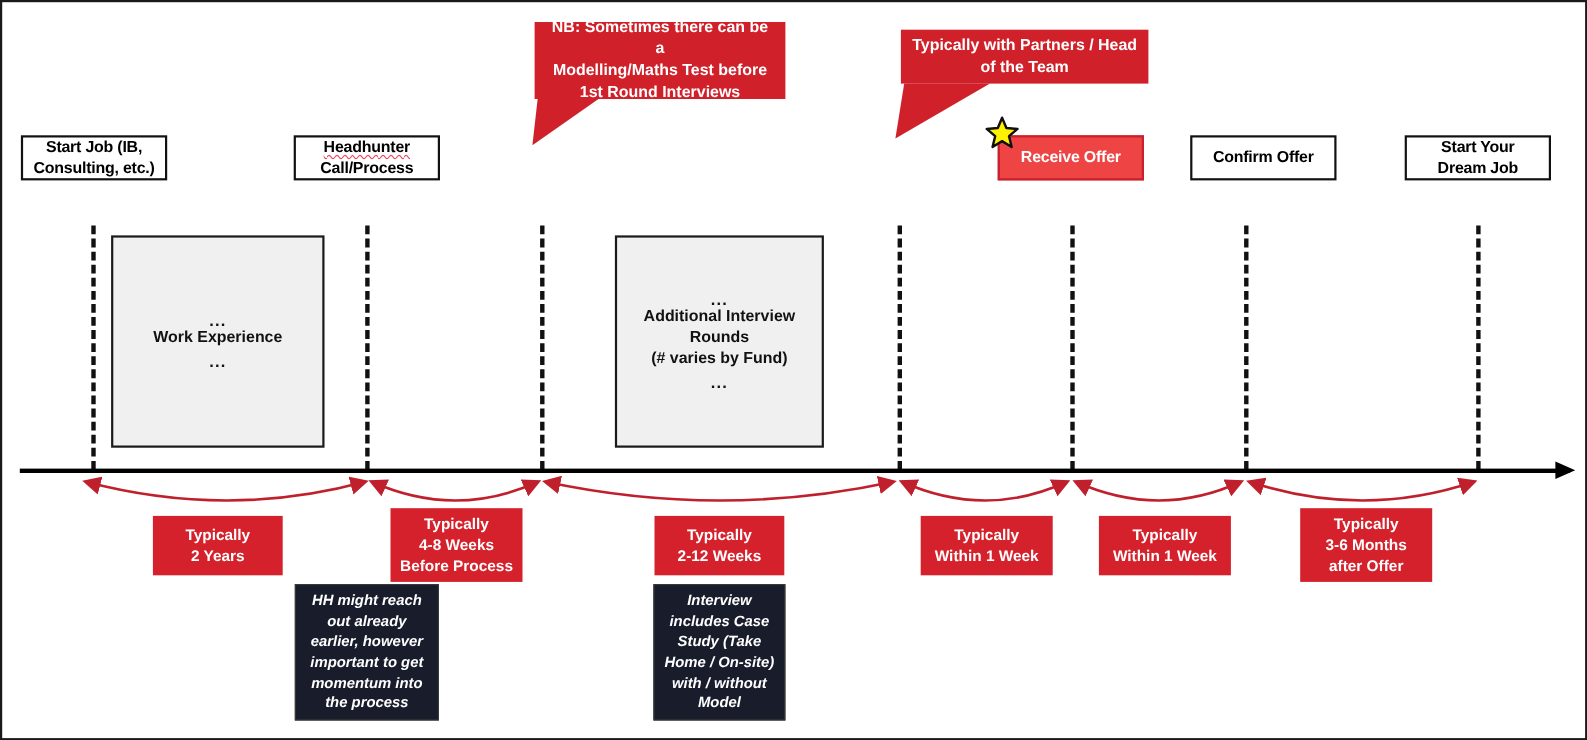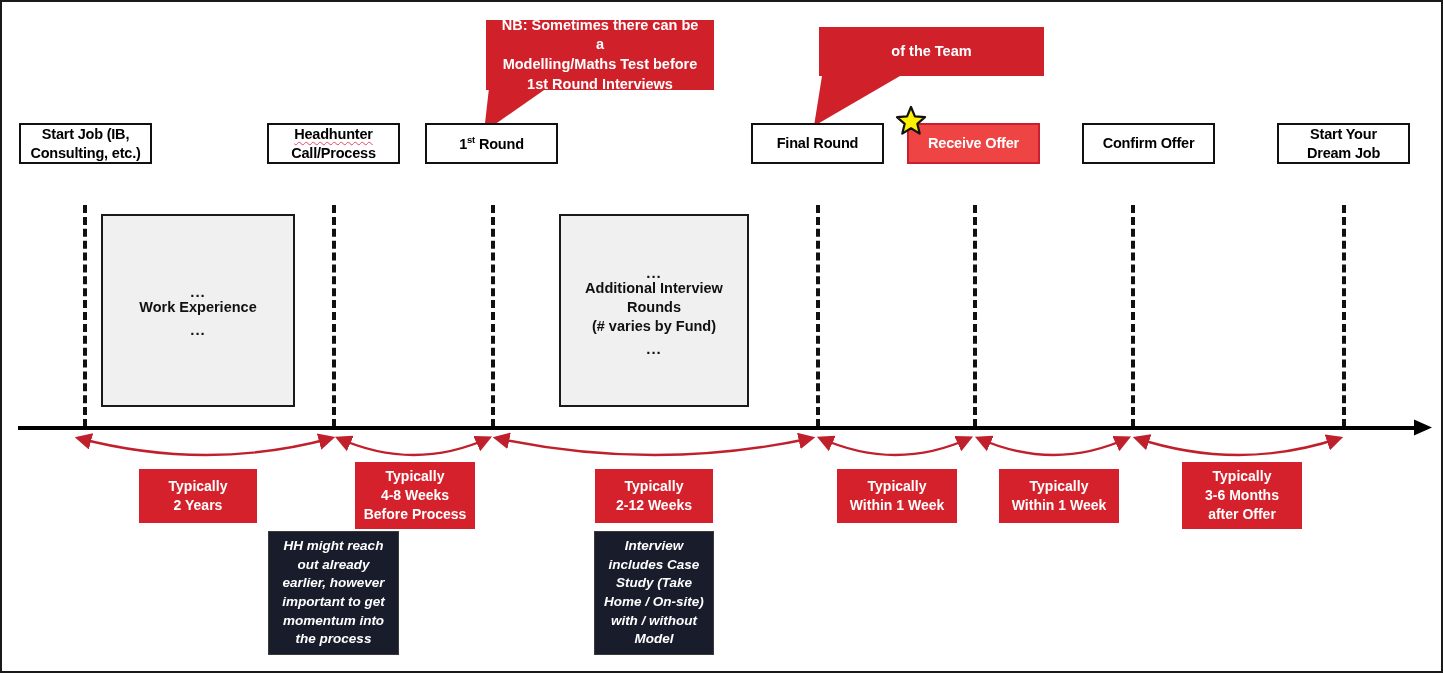--- a/index.html
+++ b/index.html
@@ -143,6 +143,7 @@
 
   <div class="abs callout" style="left:817px; top:25px; width:225px; height:49px;">
     <div>
+      <div>Typically with Partners / Head</div>
       <div>of the Team</div>
     </div>
   </div>

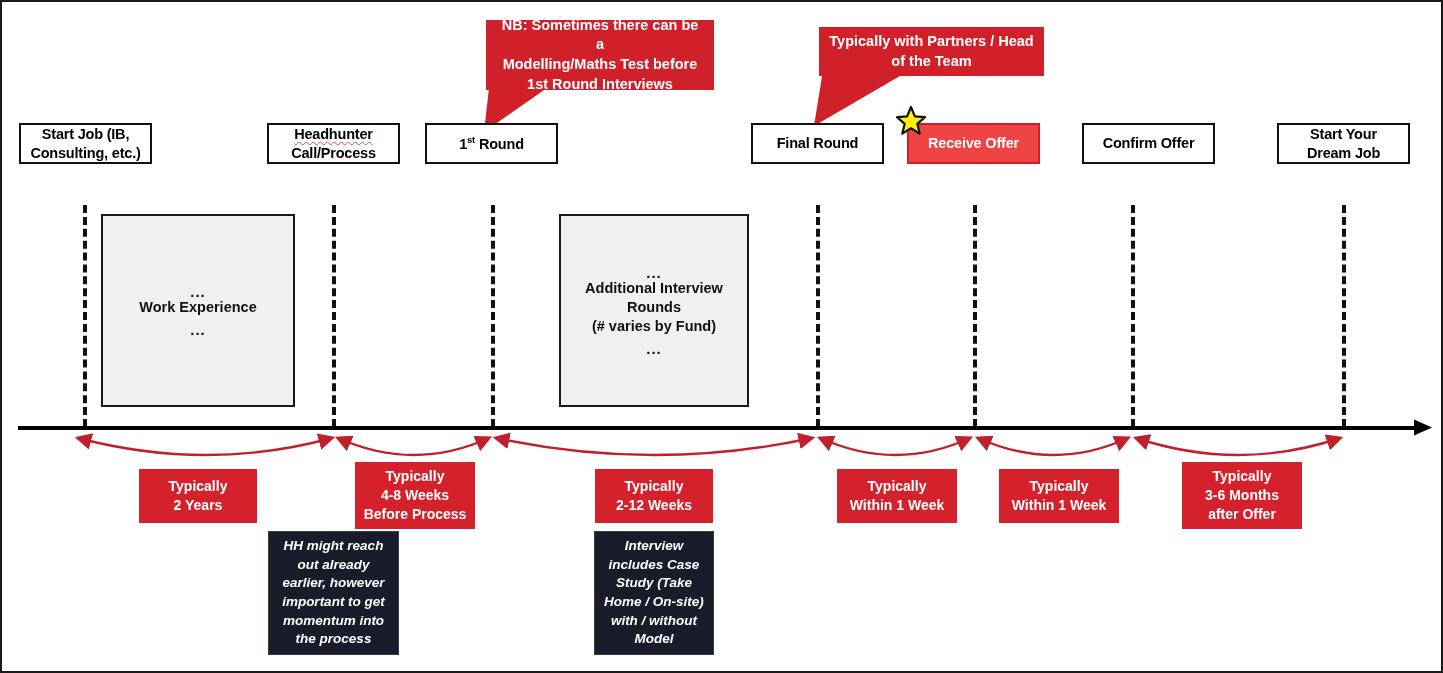--- a/index.html
+++ b/index.html
@@ -162,11 +162,6 @@
     </div>
   </div>
 
-  <div class="abs milestone" style="left:423px; top:121px; width:133px; height:41px;">
-    <div>
-      <span>1</span><sup style="font-size:9.5px">st</sup><span>&nbsp;Round</span>
-    </div>
-  </div>
 
   <div class="abs milestone" style="left:749px; top:121px; width:133px; height:41px;">
     <div>Final Round</div>

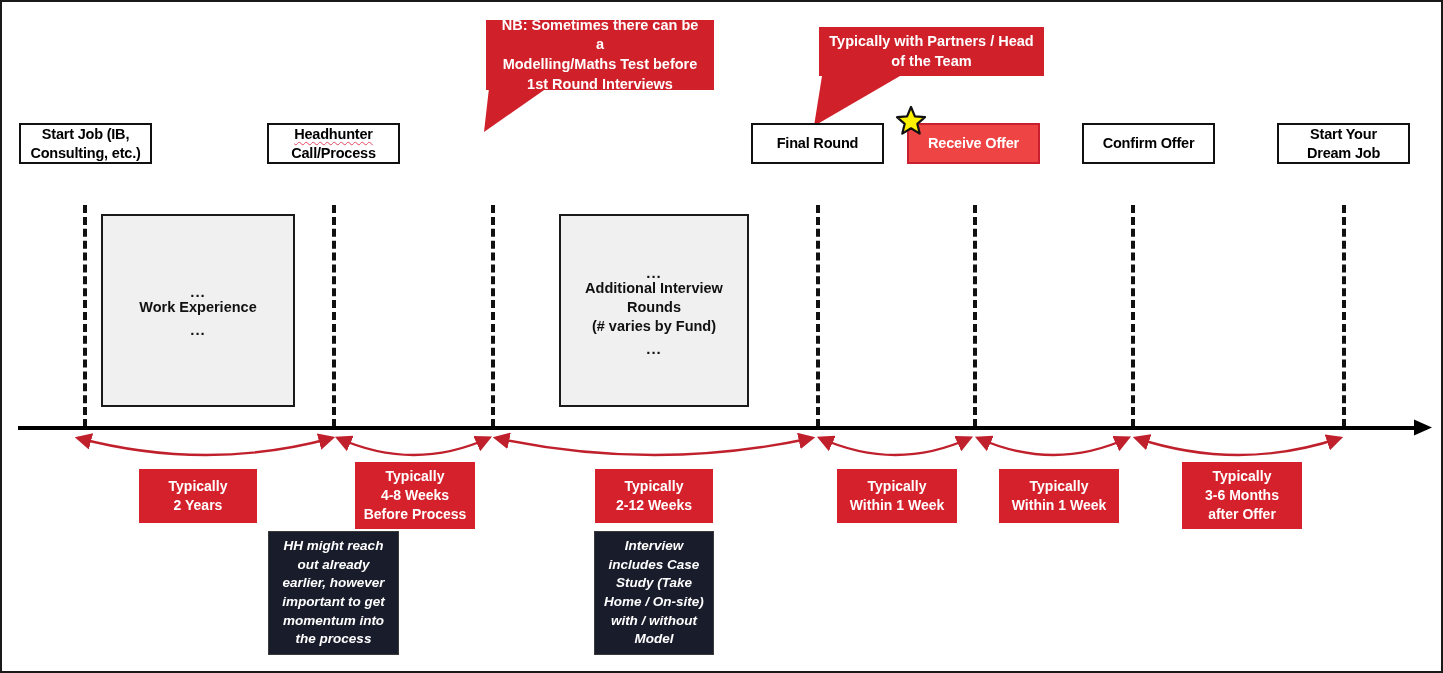--- a/index.html
+++ b/index.html
@@ -163,9 +163,6 @@
   </div>
 
 
-  <div class="abs milestone" style="left:749px; top:121px; width:133px; height:41px;">
-    <div>Final Round</div>
-  </div>
 
   <div class="abs milestone accent" style="left:905px; top:121px; width:133px; height:41px;">
     <div>Receive Offer</div>

